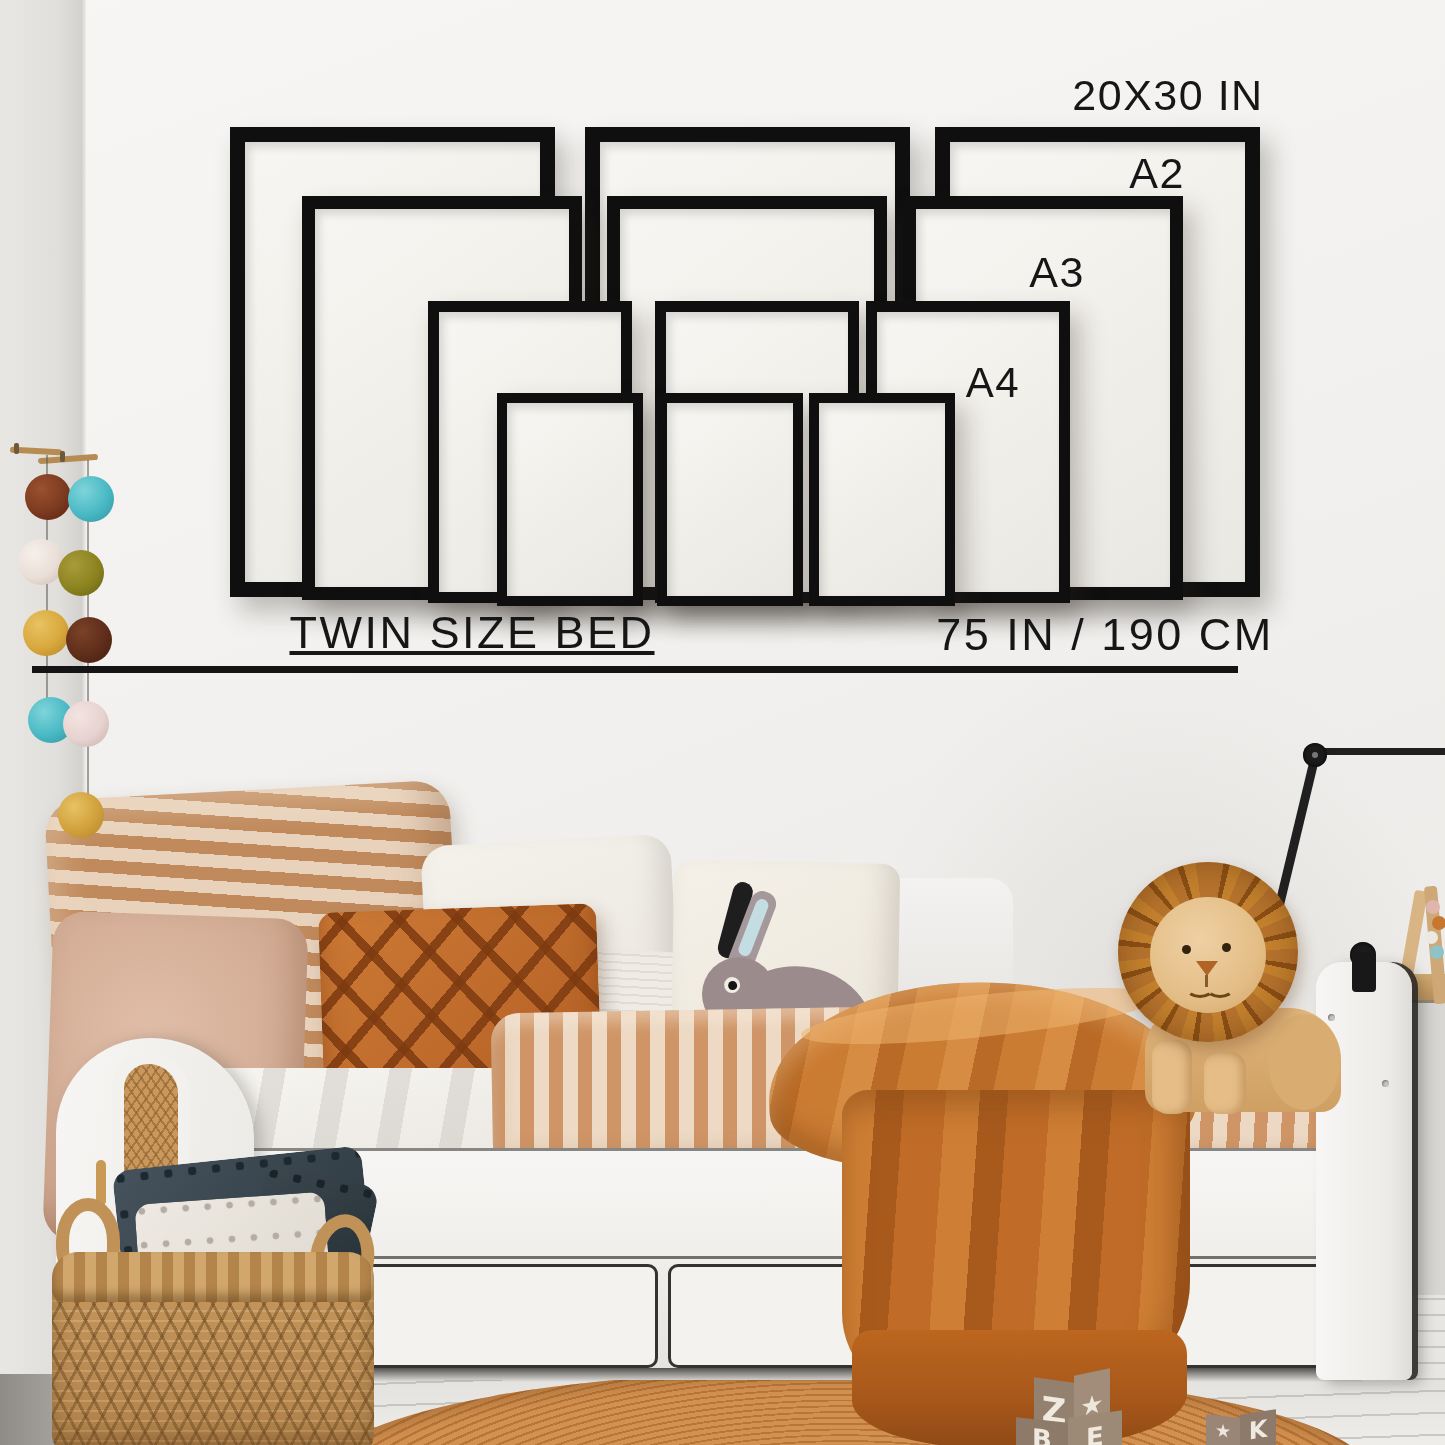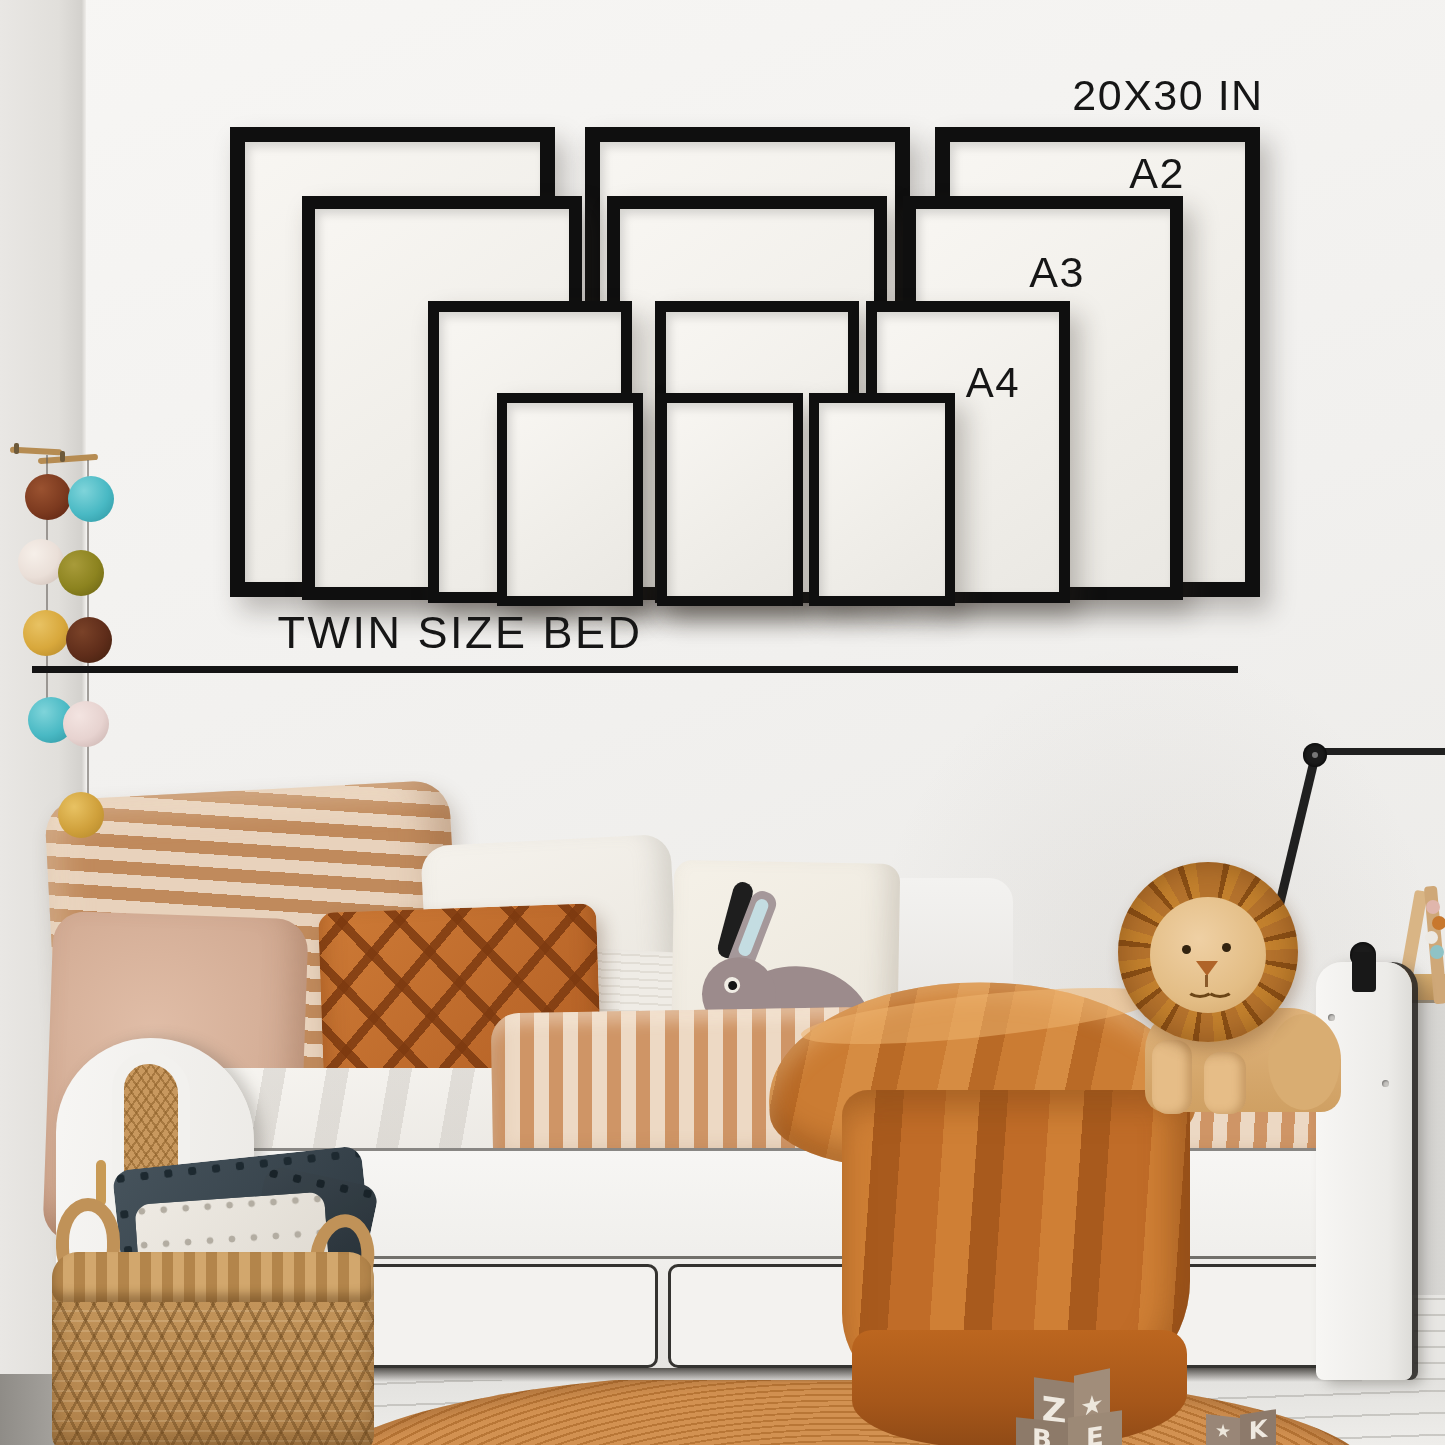--- a/index.html
+++ b/index.html
@@ -286,7 +286,7 @@
   <div class="abs guide-text" style="left:1157px;top:152px;">A2</div>
   <div class="abs guide-text" style="left:1057px;top:251px;">A3</div>
   <div class="abs guide-text" style="left:993px;top:362px;font-size:42px;">A4</div>
-  <div class="abs guide-text guide-text-lg" style="left:460px;top:610px;">TWIN SIZE BED</div>
+  <div class="abs guide-text guide-text-lg" style="left:472px;top:610px;text-decoration:underline;">TWIN SIZE BED</div>
   <div class="abs bed-line"></div>
 
 </div>

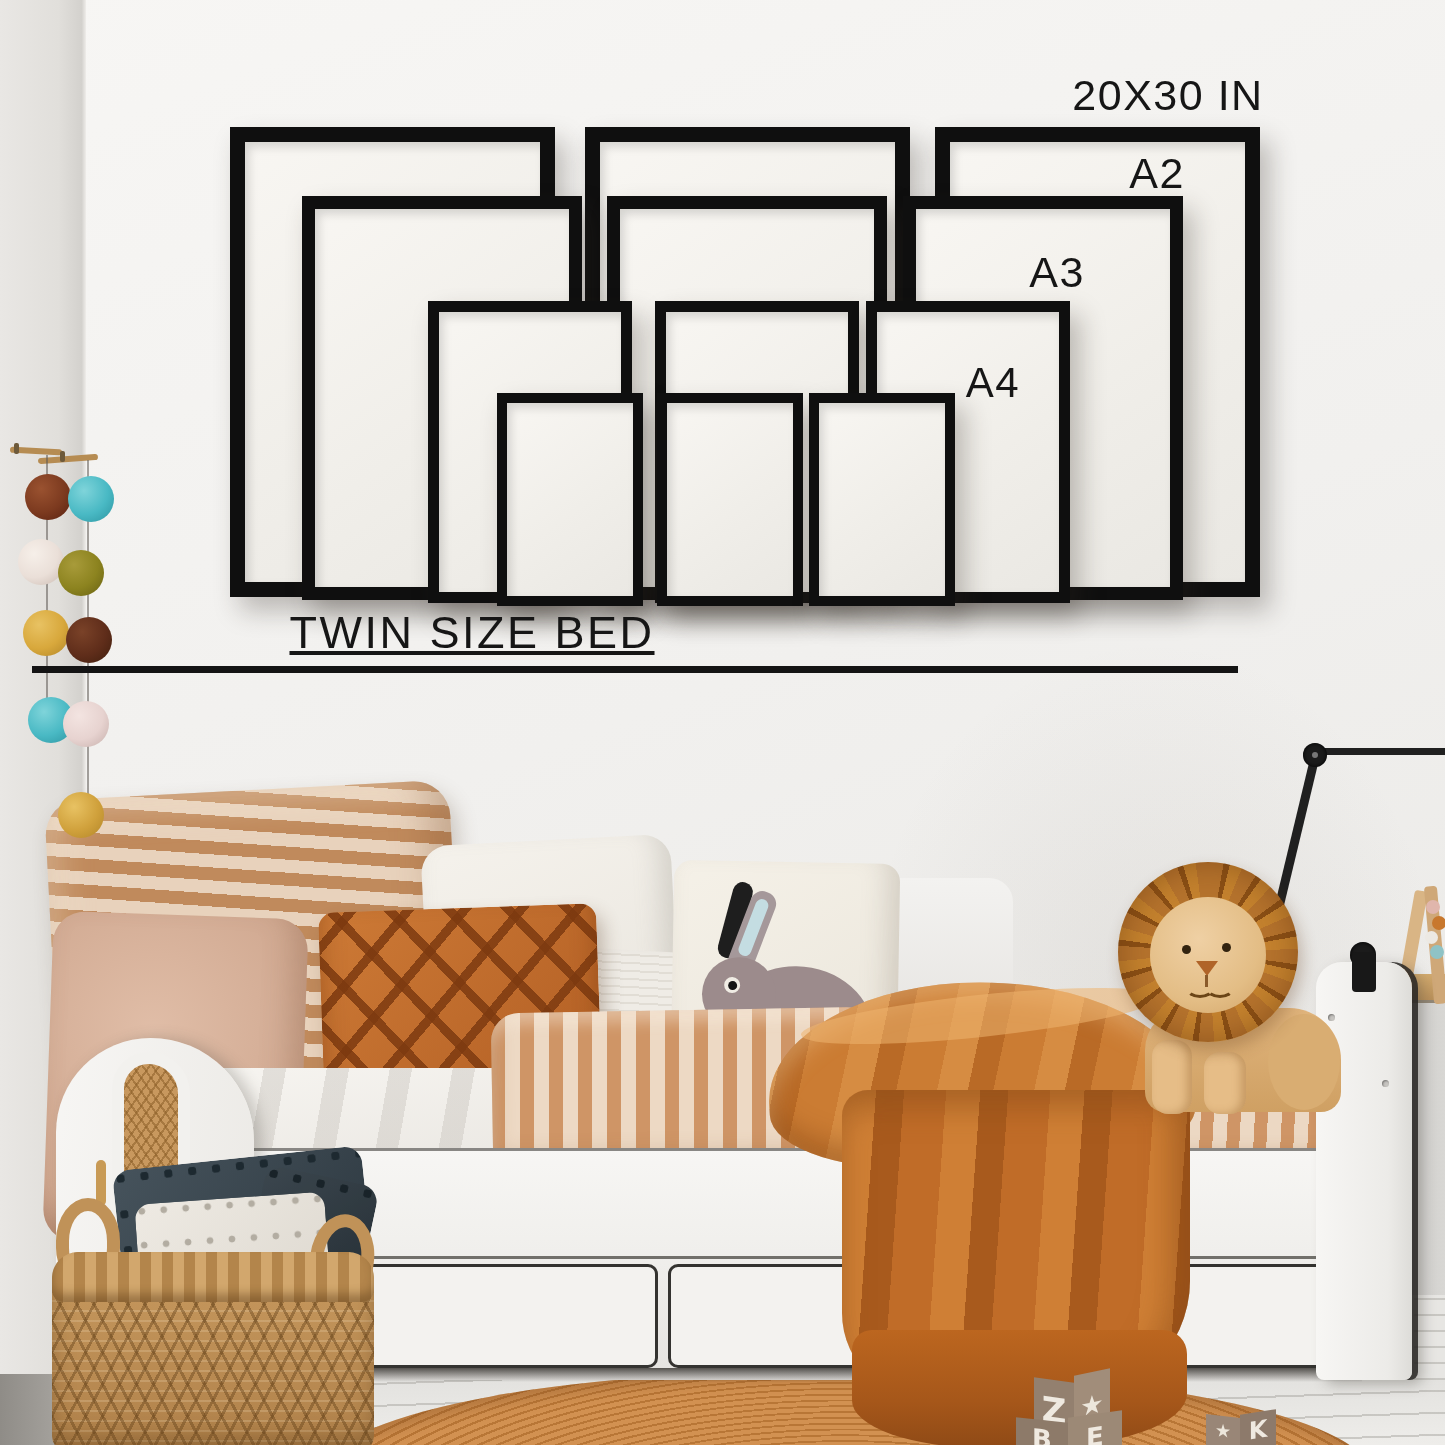--- a/index.html
+++ b/index.html
@@ -287,6 +287,7 @@
   <div class="abs guide-text" style="left:1057px;top:251px;">A3</div>
   <div class="abs guide-text" style="left:993px;top:362px;font-size:42px;">A4</div>
   <div class="abs guide-text guide-text-lg" style="left:472px;top:610px;text-decoration:underline;">TWIN SIZE BED</div>
+  <div class="abs guide-text guide-text-lg" style="left:1105px;top:612px;">75 IN / 190 CM</div>
   <div class="abs bed-line"></div>
 
 </div>

